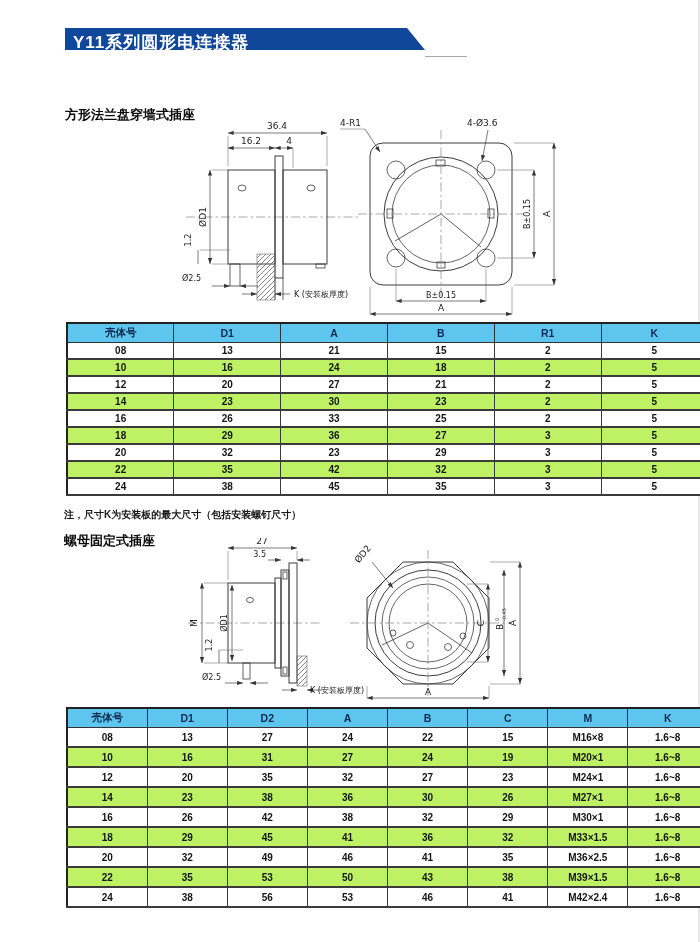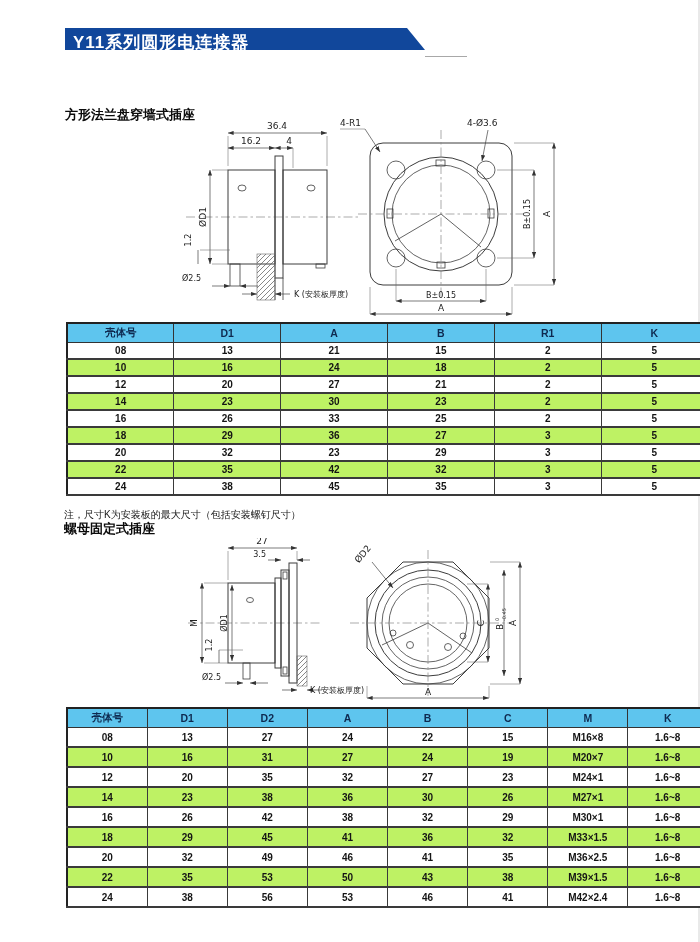--- a/index.html
+++ b/index.html
@@ -23,7 +23,7 @@
   .sec-title{position:absolute;font-size:13px;font-weight:bold;color:#0b0b0b;white-space:nowrap;}
   .sec1-title{left:65px;top:106px;}
   .sec2-title{left:64px;top:520px;}
-  .note{position:absolute;left:64px;top:508px;font-size:10px;font-weight:normal;color:#181818;white-space:nowrap;text-align:center;}
+  .note{position:absolute;left:64px;top:508px;font-size:10px;font-weight:bold;color:#181818;white-space:nowrap;text-align:center;}
   
   .drawing{position:absolute;left:60px;}
   #drawing1{top:110px;}

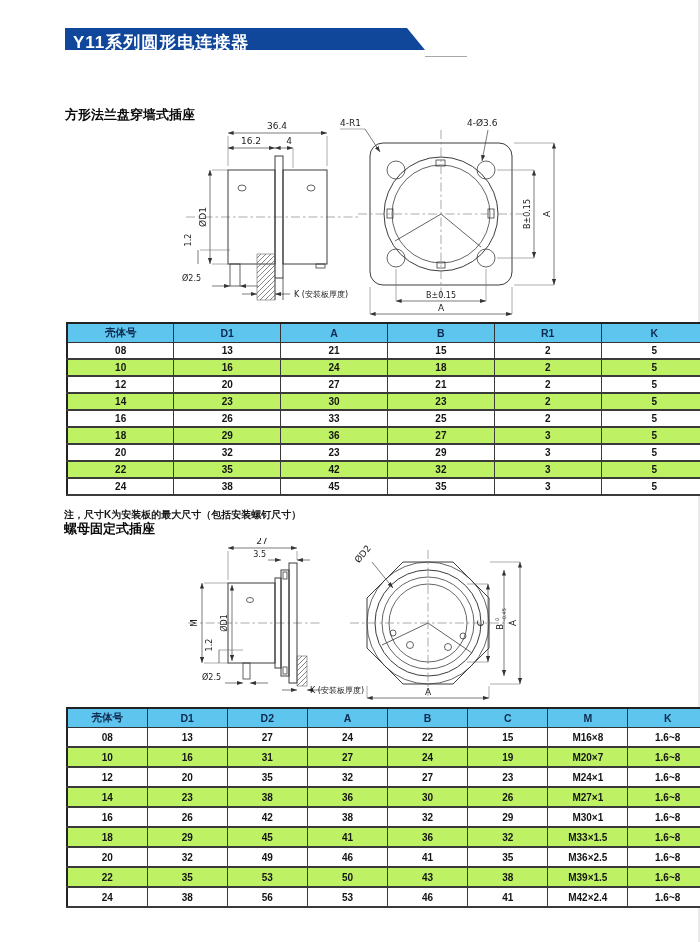--- a/index.html
+++ b/index.html
@@ -22,7 +22,7 @@
   
   .sec-title{position:absolute;font-size:13px;font-weight:bold;color:#0b0b0b;white-space:nowrap;}
   .sec1-title{left:65px;top:106px;}
-  .sec2-title{left:64px;top:520px;}
+  .sec2-title{left:64px;top:532px;}
   .note{position:absolute;left:64px;top:508px;font-size:10px;font-weight:bold;color:#181818;white-space:nowrap;text-align:center;}
   
   .drawing{position:absolute;left:60px;}

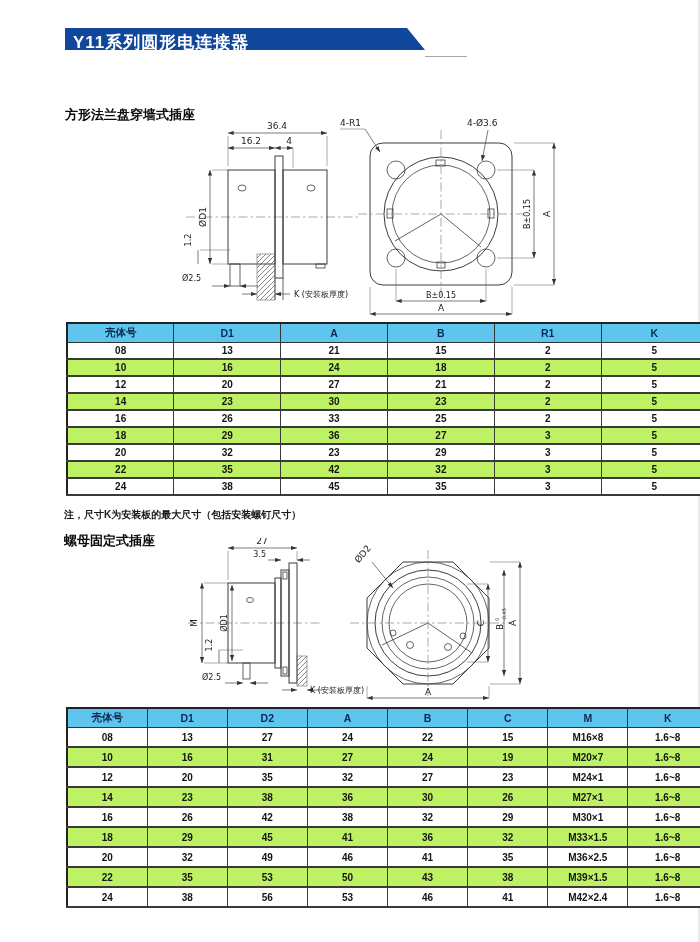--- a/index.html
+++ b/index.html
@@ -361,7 +361,7 @@
           <td>27</td>
           <td>24</td>
           <td>19</td>
-          <td>M20×7</td>
+          <td>M20×1</td>
           <td>1.6~8</td>
         </tr>
         <tr>

